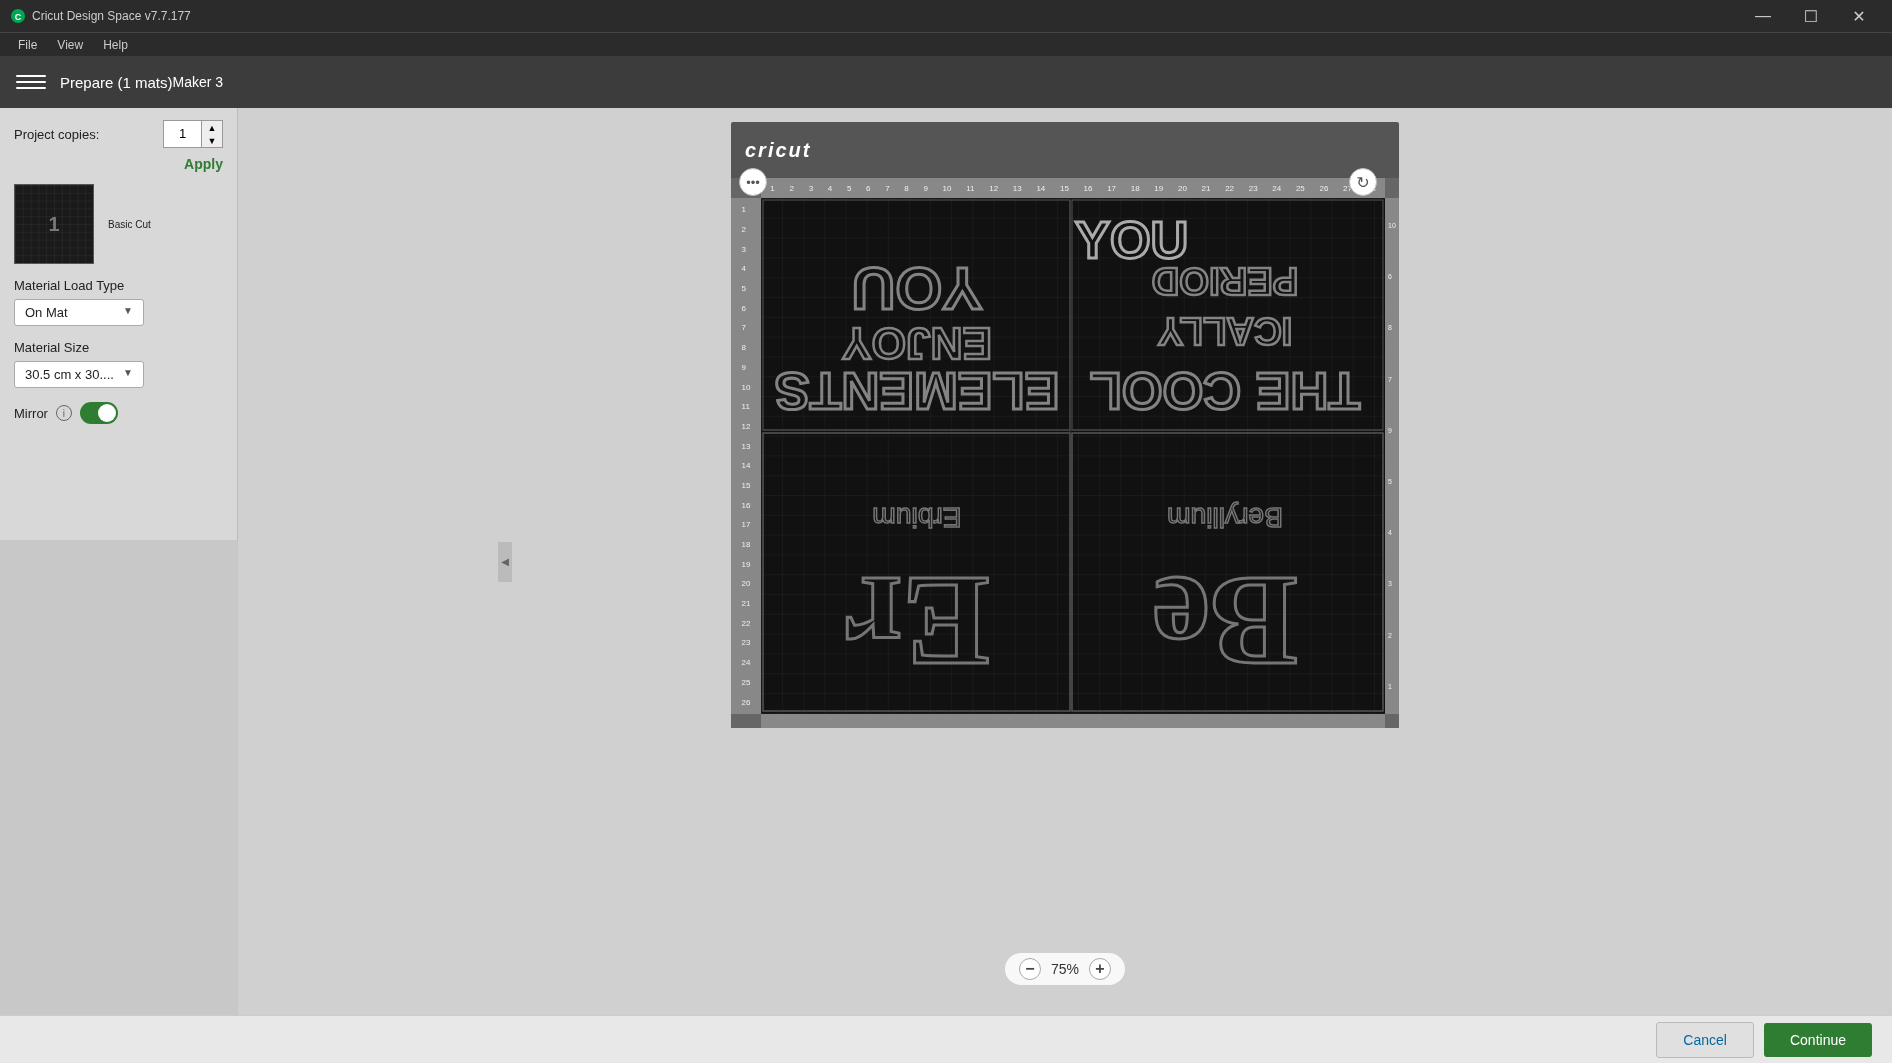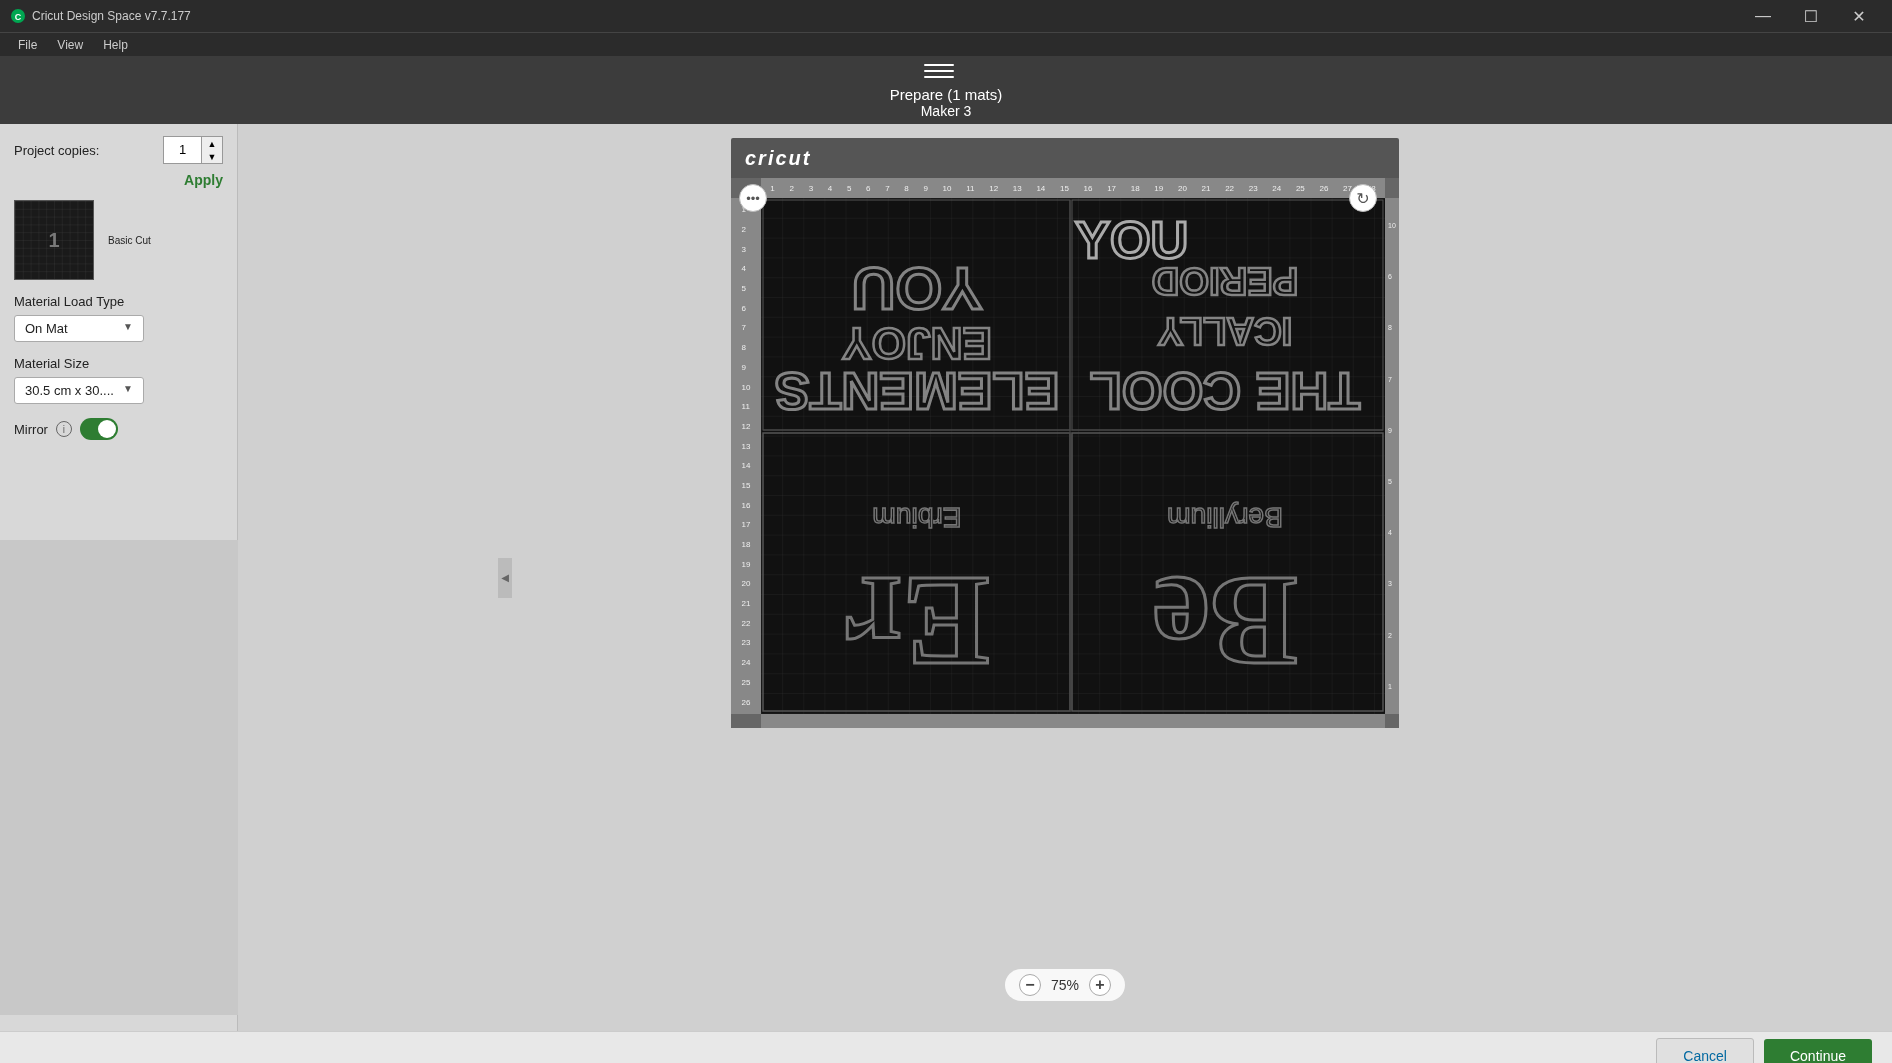--- a/index.html
+++ b/index.html
@@ -41,12 +41,11 @@
     
     .header {
       background: #3c3c3c;
-      height: 68px;
+      height: 52px;
       display: flex;
       align-items: center;
-      padding: 0 24px;
+      padding: 0 16px;
       color: white;
-      flex-direction: column;
     }
     .hamburger {
       width: 30px; height: 30px;

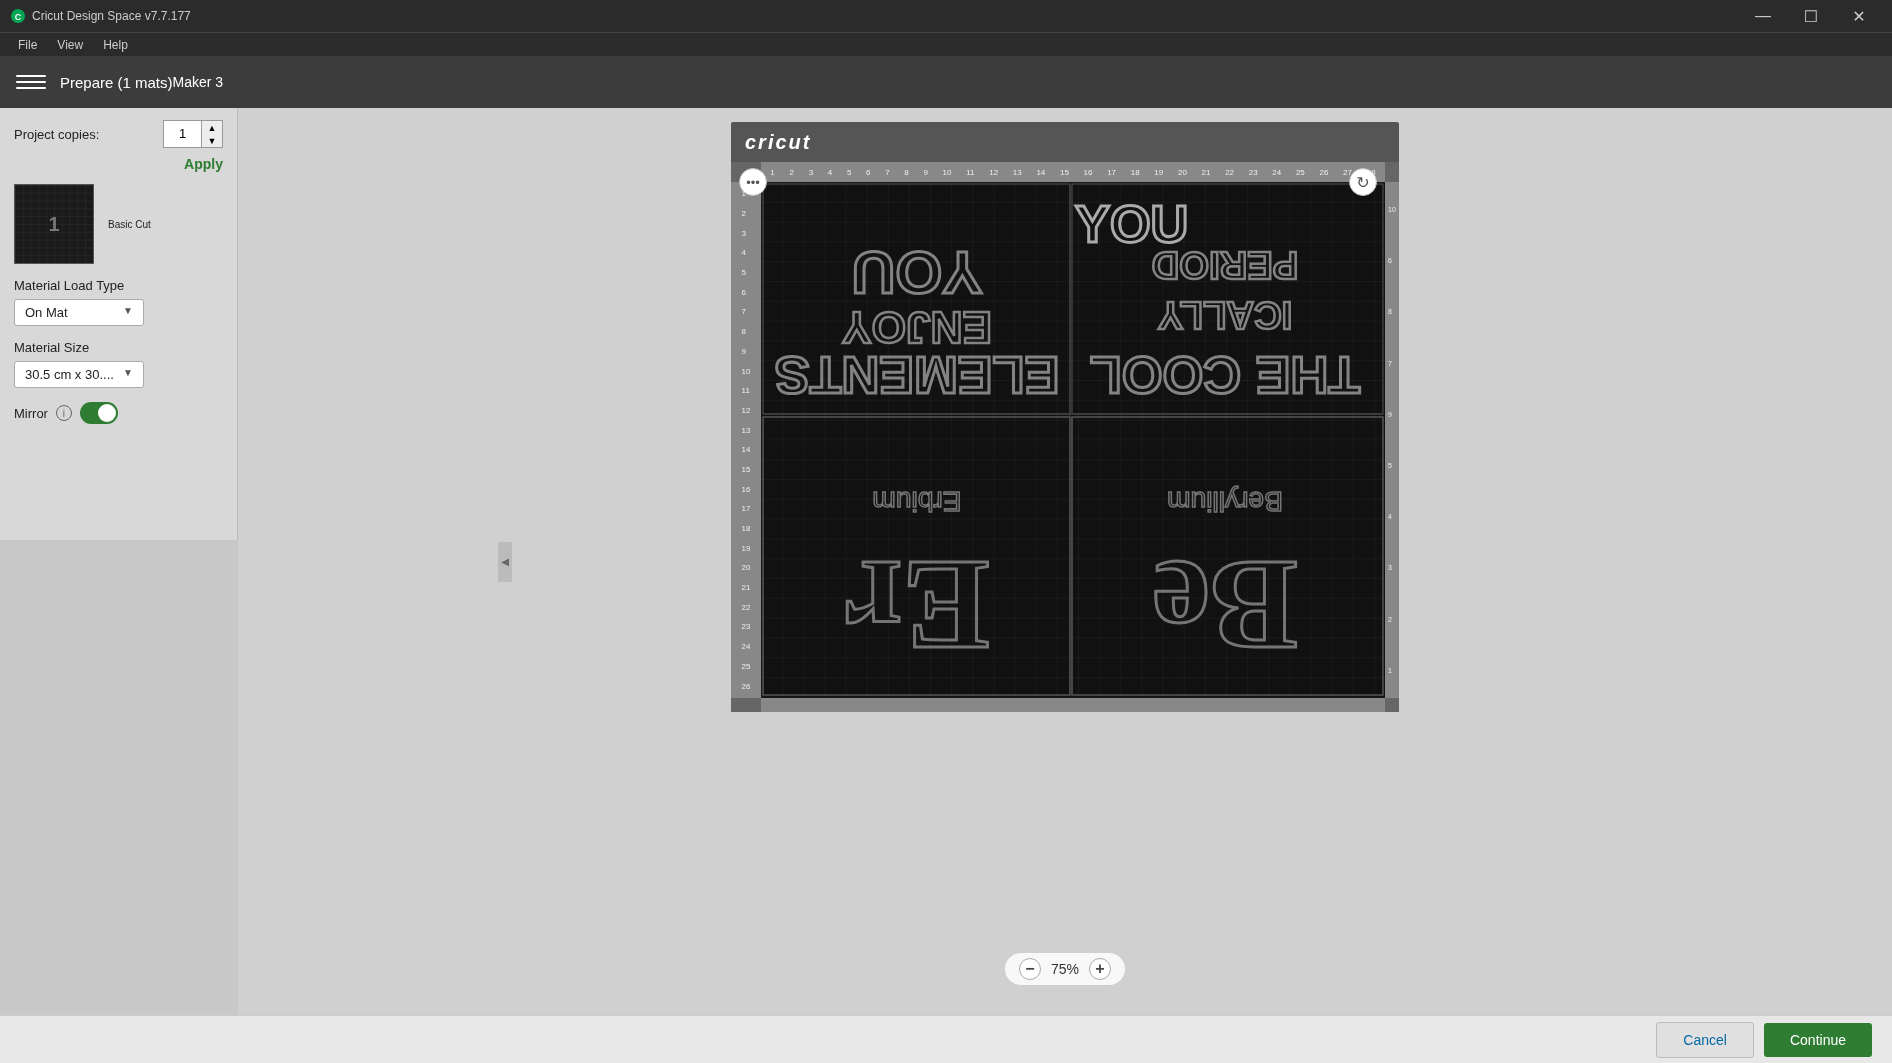--- a/index.html
+++ b/index.html
@@ -297,7 +297,7 @@
 
     <div style="position:relative; width:668px; height:590px; margin-top:0;">
 
-      <div style="background:#555; height:40px; display:flex; align-items:center; padding: 0 14px; border-radius:2px 2px 0 0;">
+      <div style="background:#555; height:56px; display:flex; align-items:center; padding: 0 14px; border-radius:2px 2px 0 0;">
         <span style="font-size:20px; font-weight:bold; color:white; letter-spacing:2px; font-style:italic;">cricut</span>
       </div>
 

